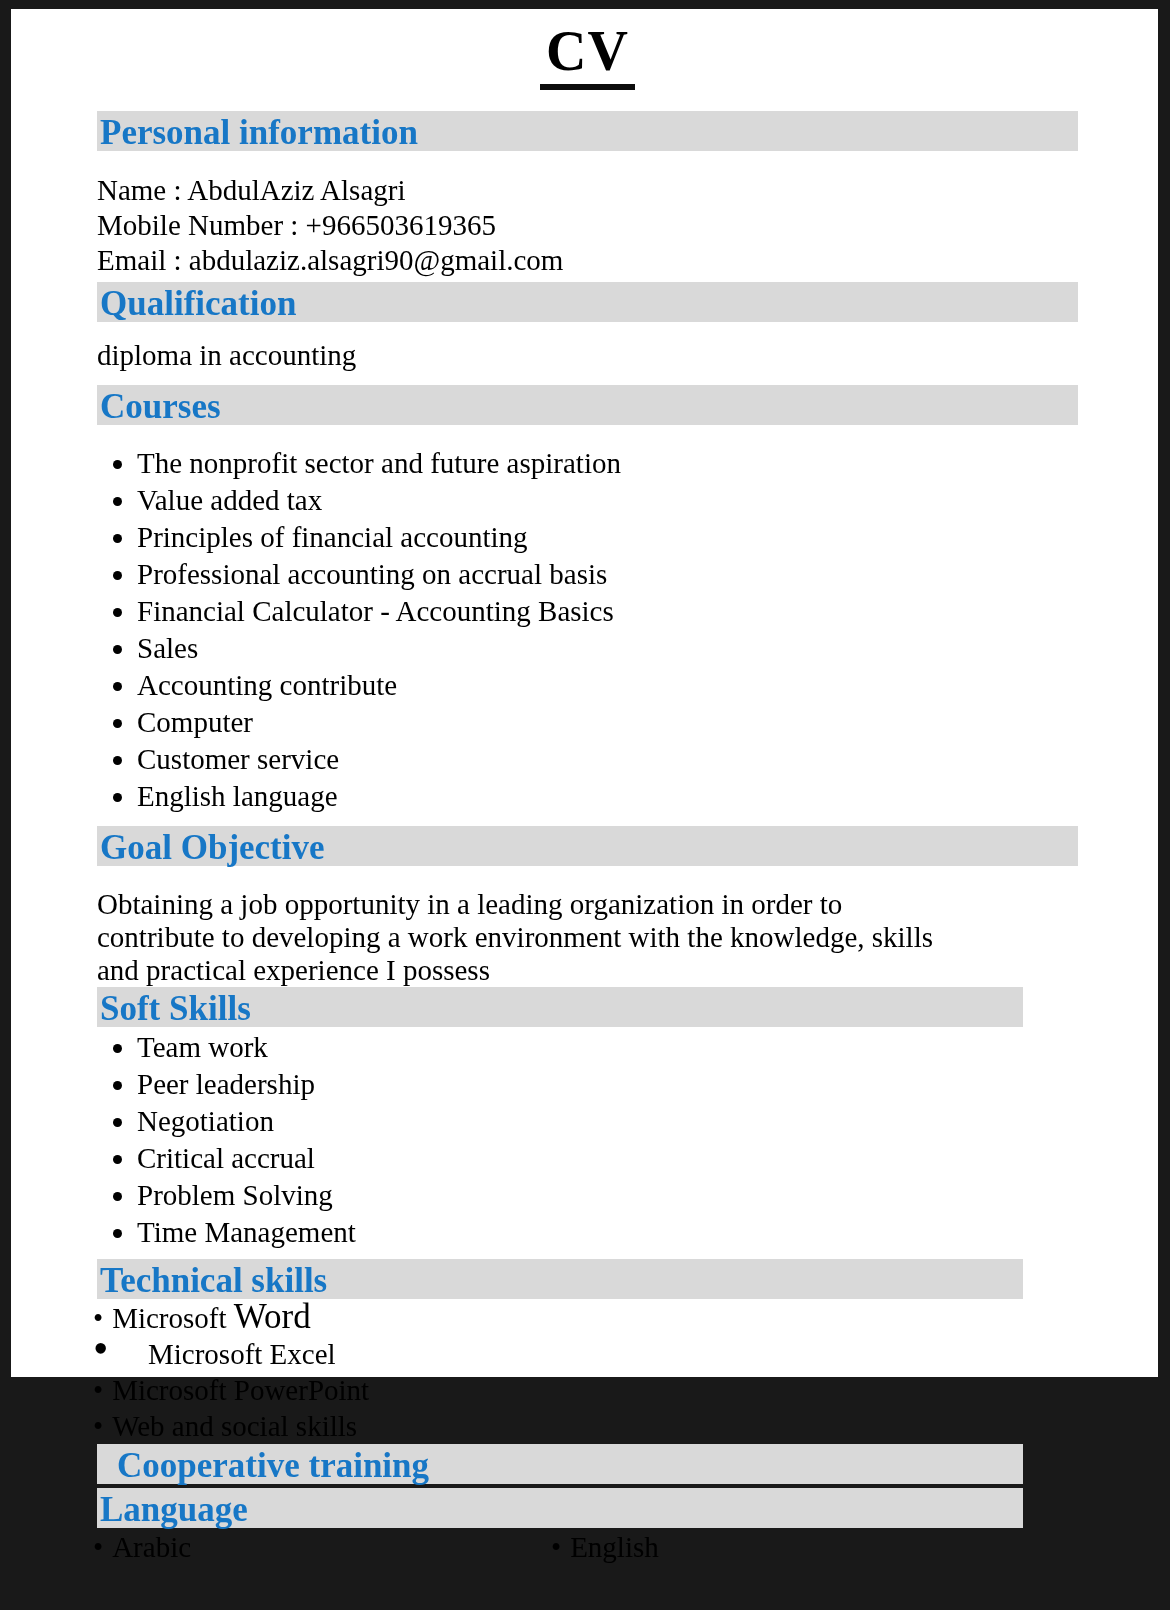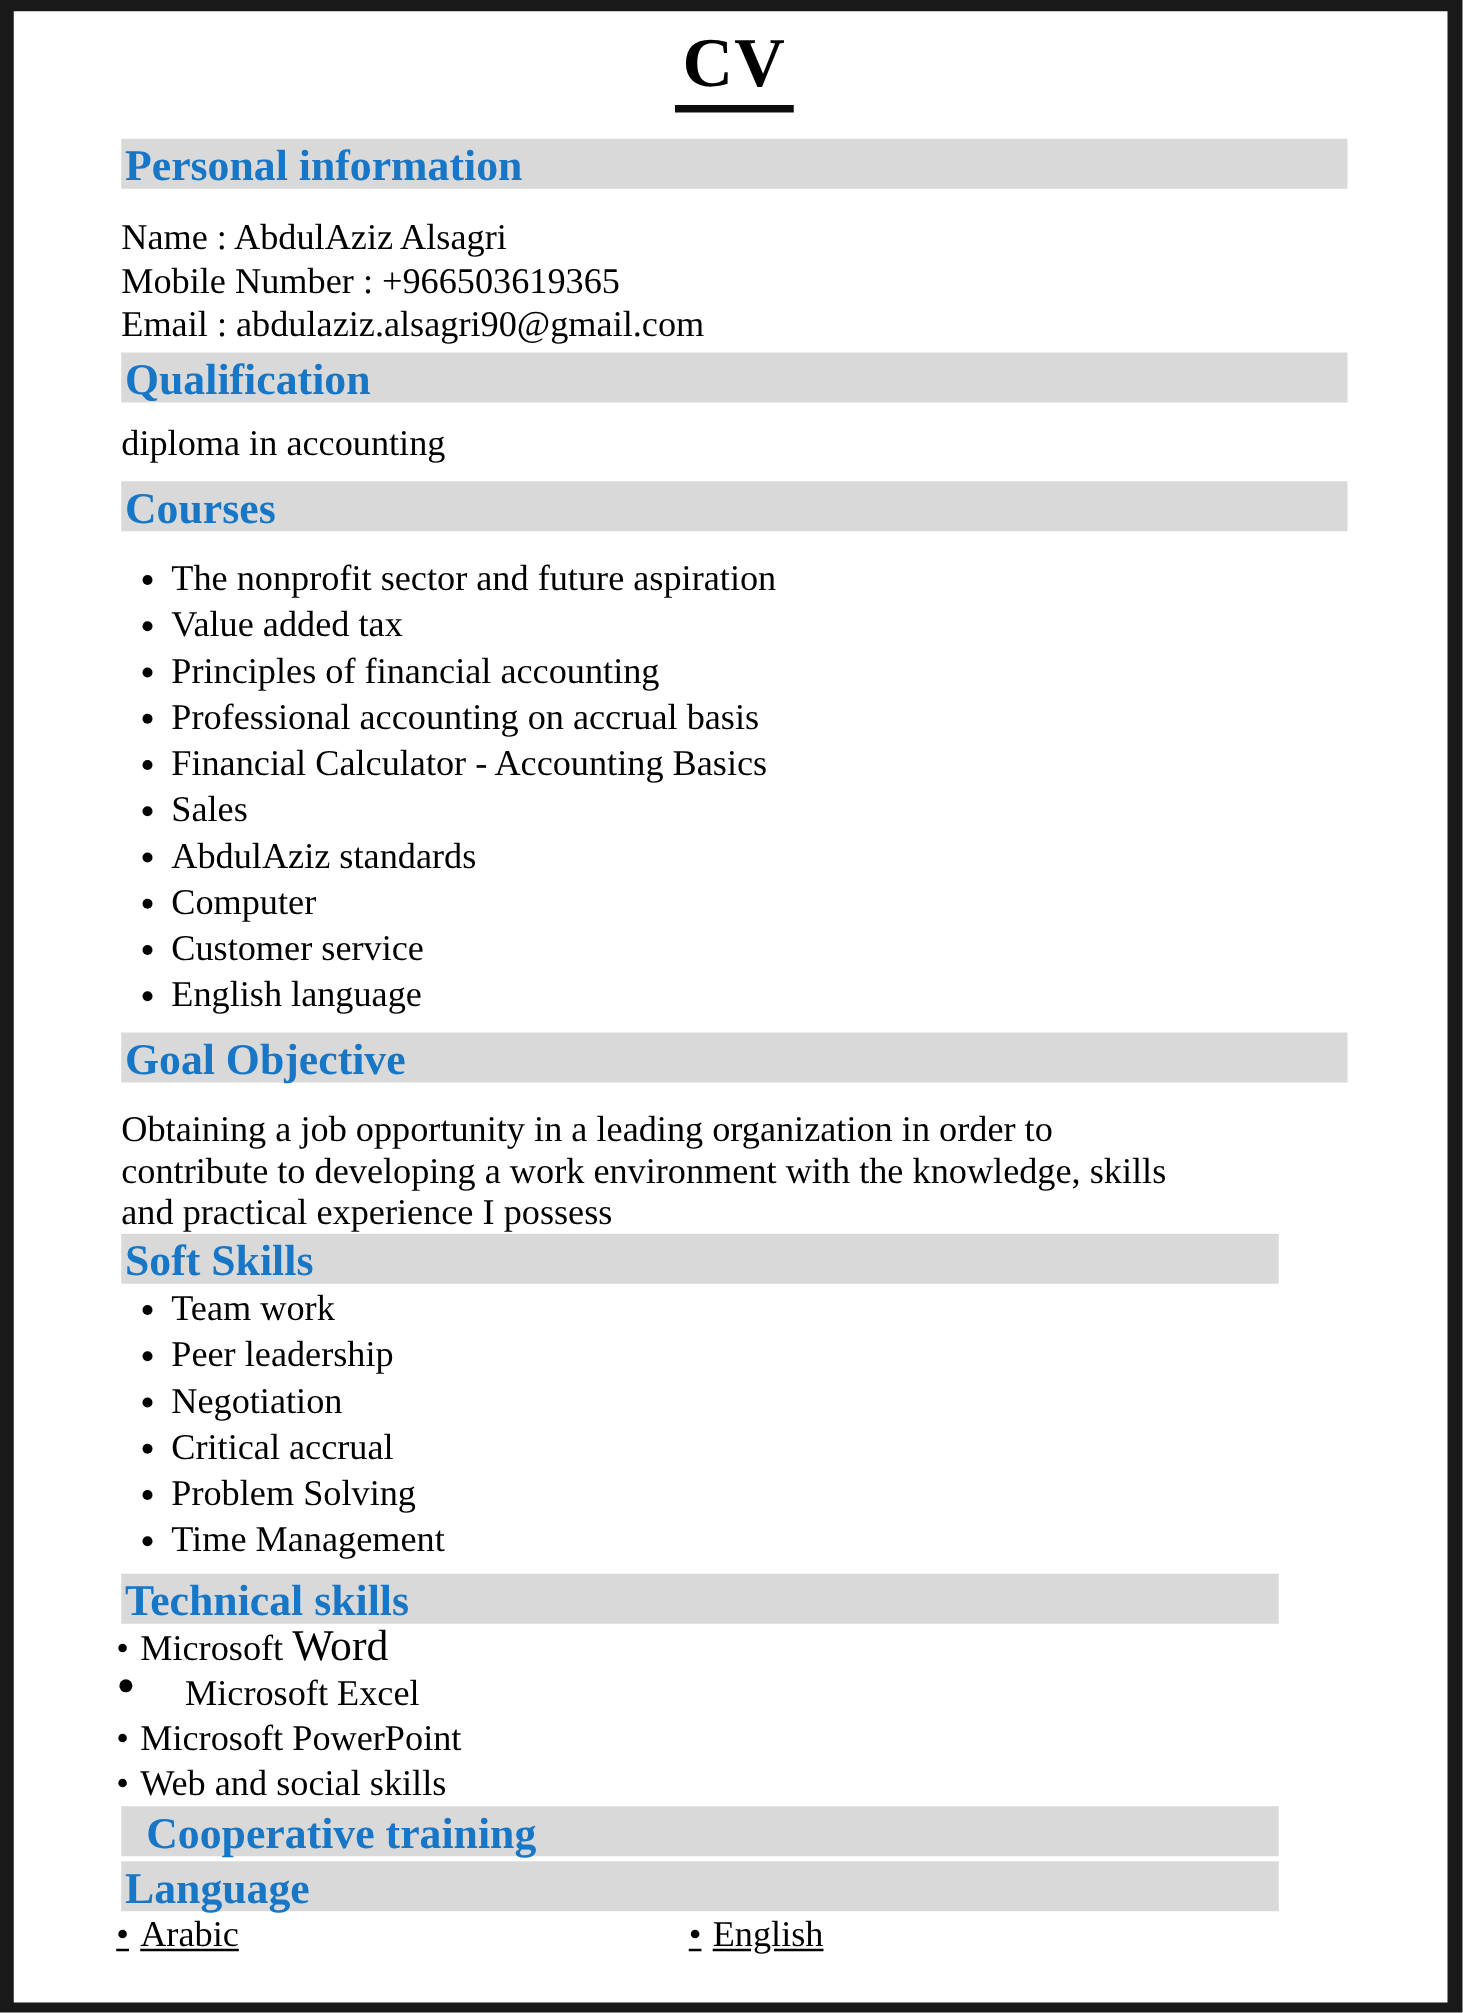--- a/index.html
+++ b/index.html
@@ -15,7 +15,7 @@
   .page {
     position: absolute;
     left: 11px; top: 9px;
-    width: 1147px; height: 1593px;
+    width: 1147px; height: 1368px;
     background: #ffffff;
   }
   .content {

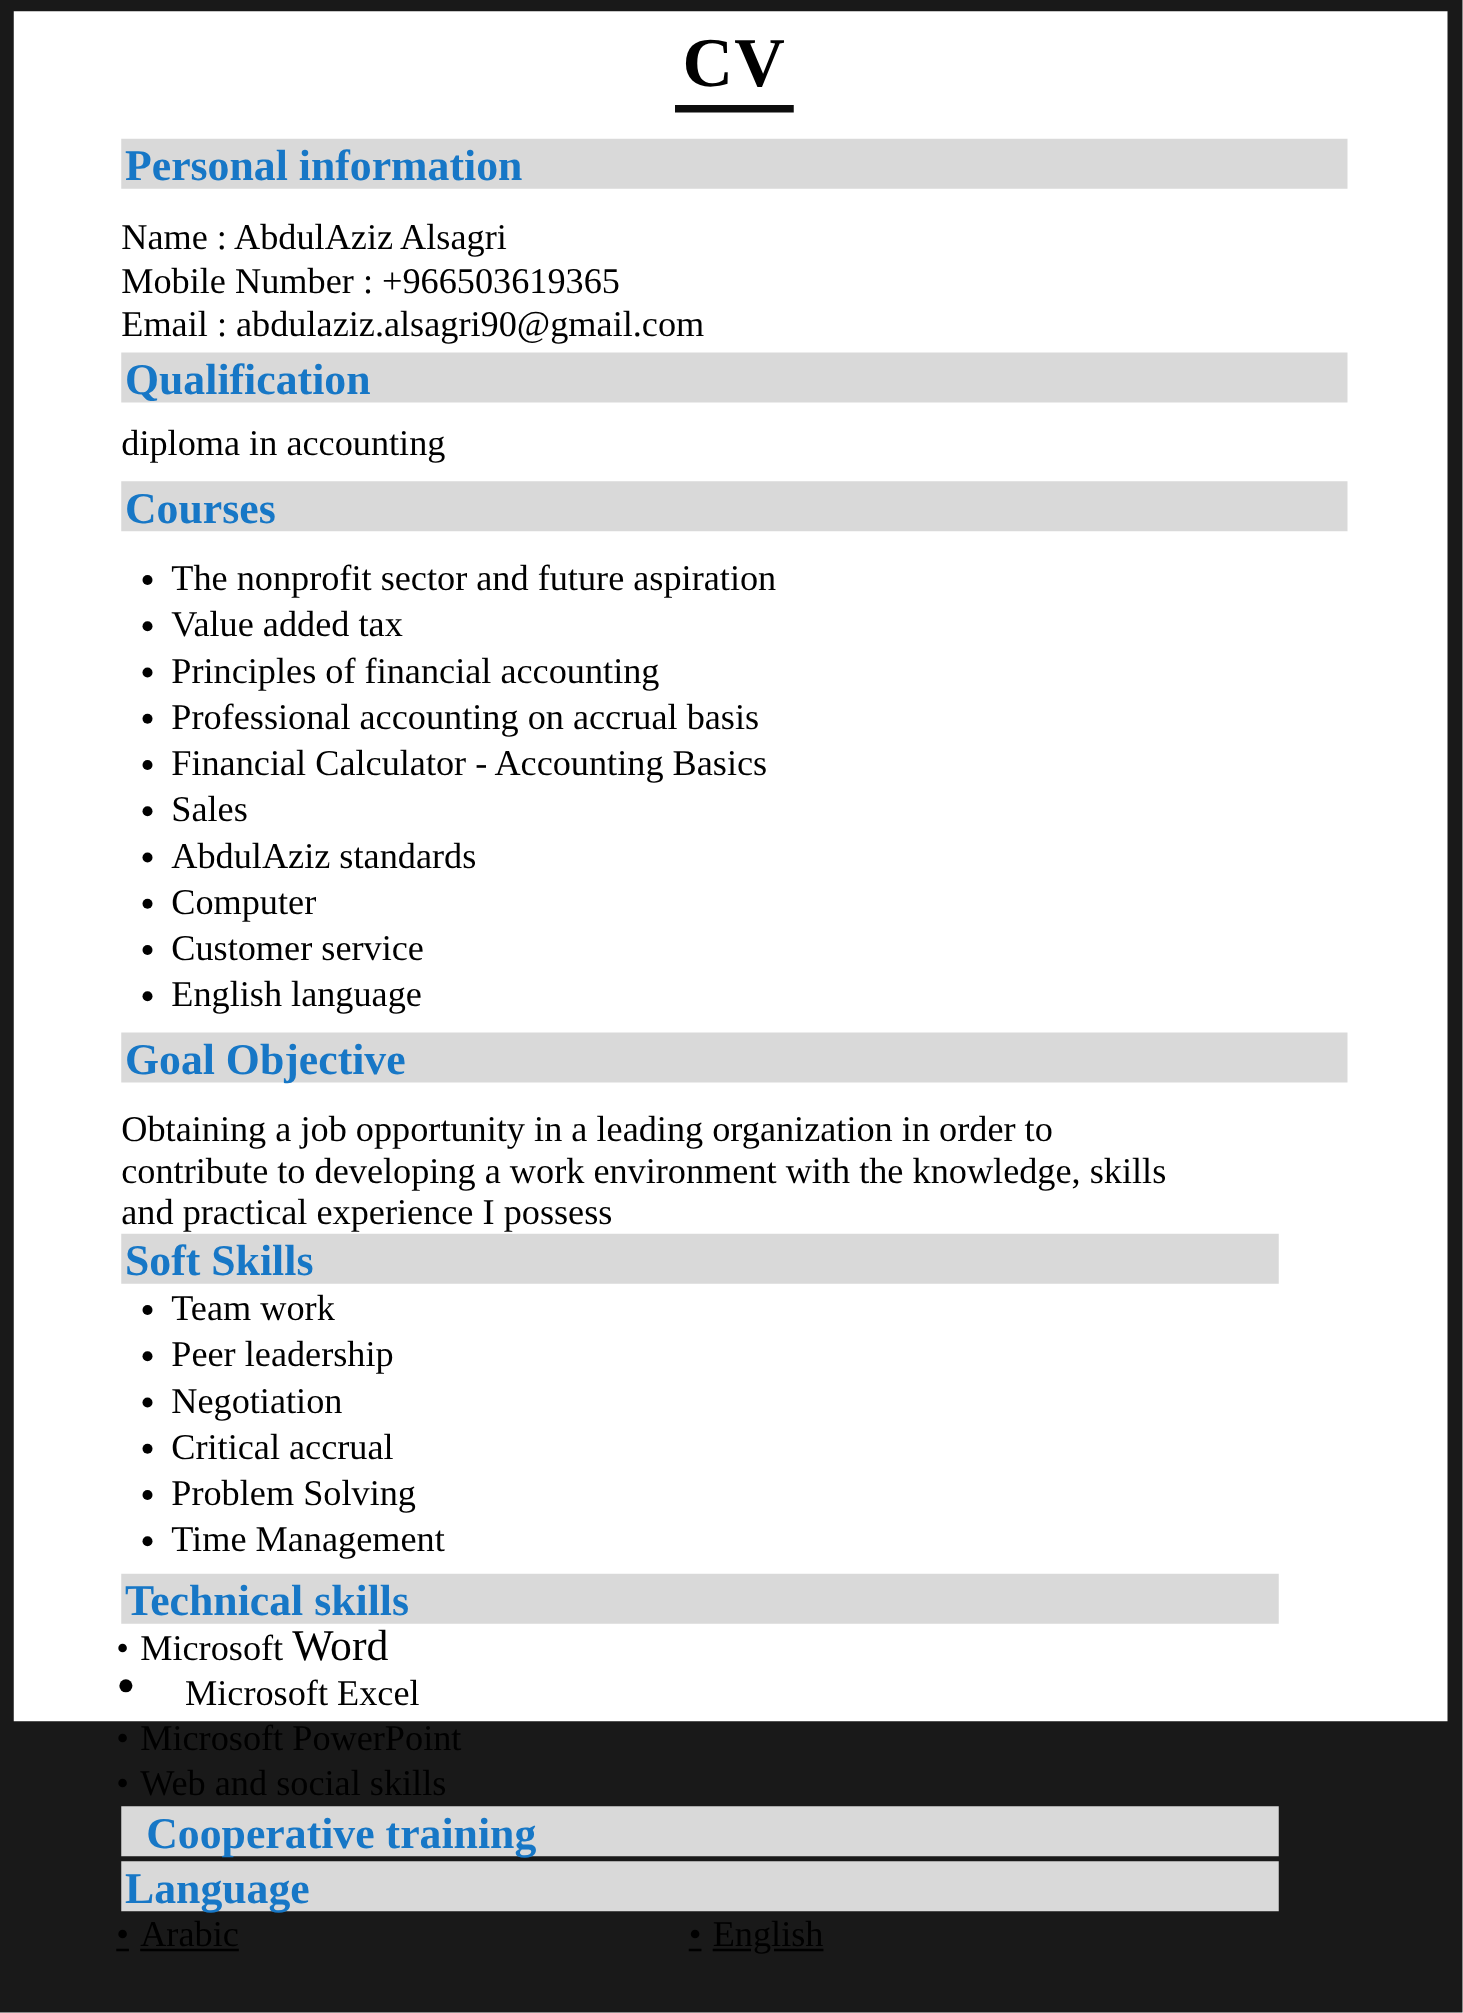--- a/index.html
+++ b/index.html
@@ -119,7 +119,7 @@
       <li>Professional accounting on accrual basis</li>
       <li>Financial Calculator - Accounting Basics</li>
       <li>Sales</li>
-      <li>AbdulAziz standards</li>
+      <li>Accounting contribute</li>
       <li>Computer</li>
       <li>Customer service</li>
       <li>English language</li>

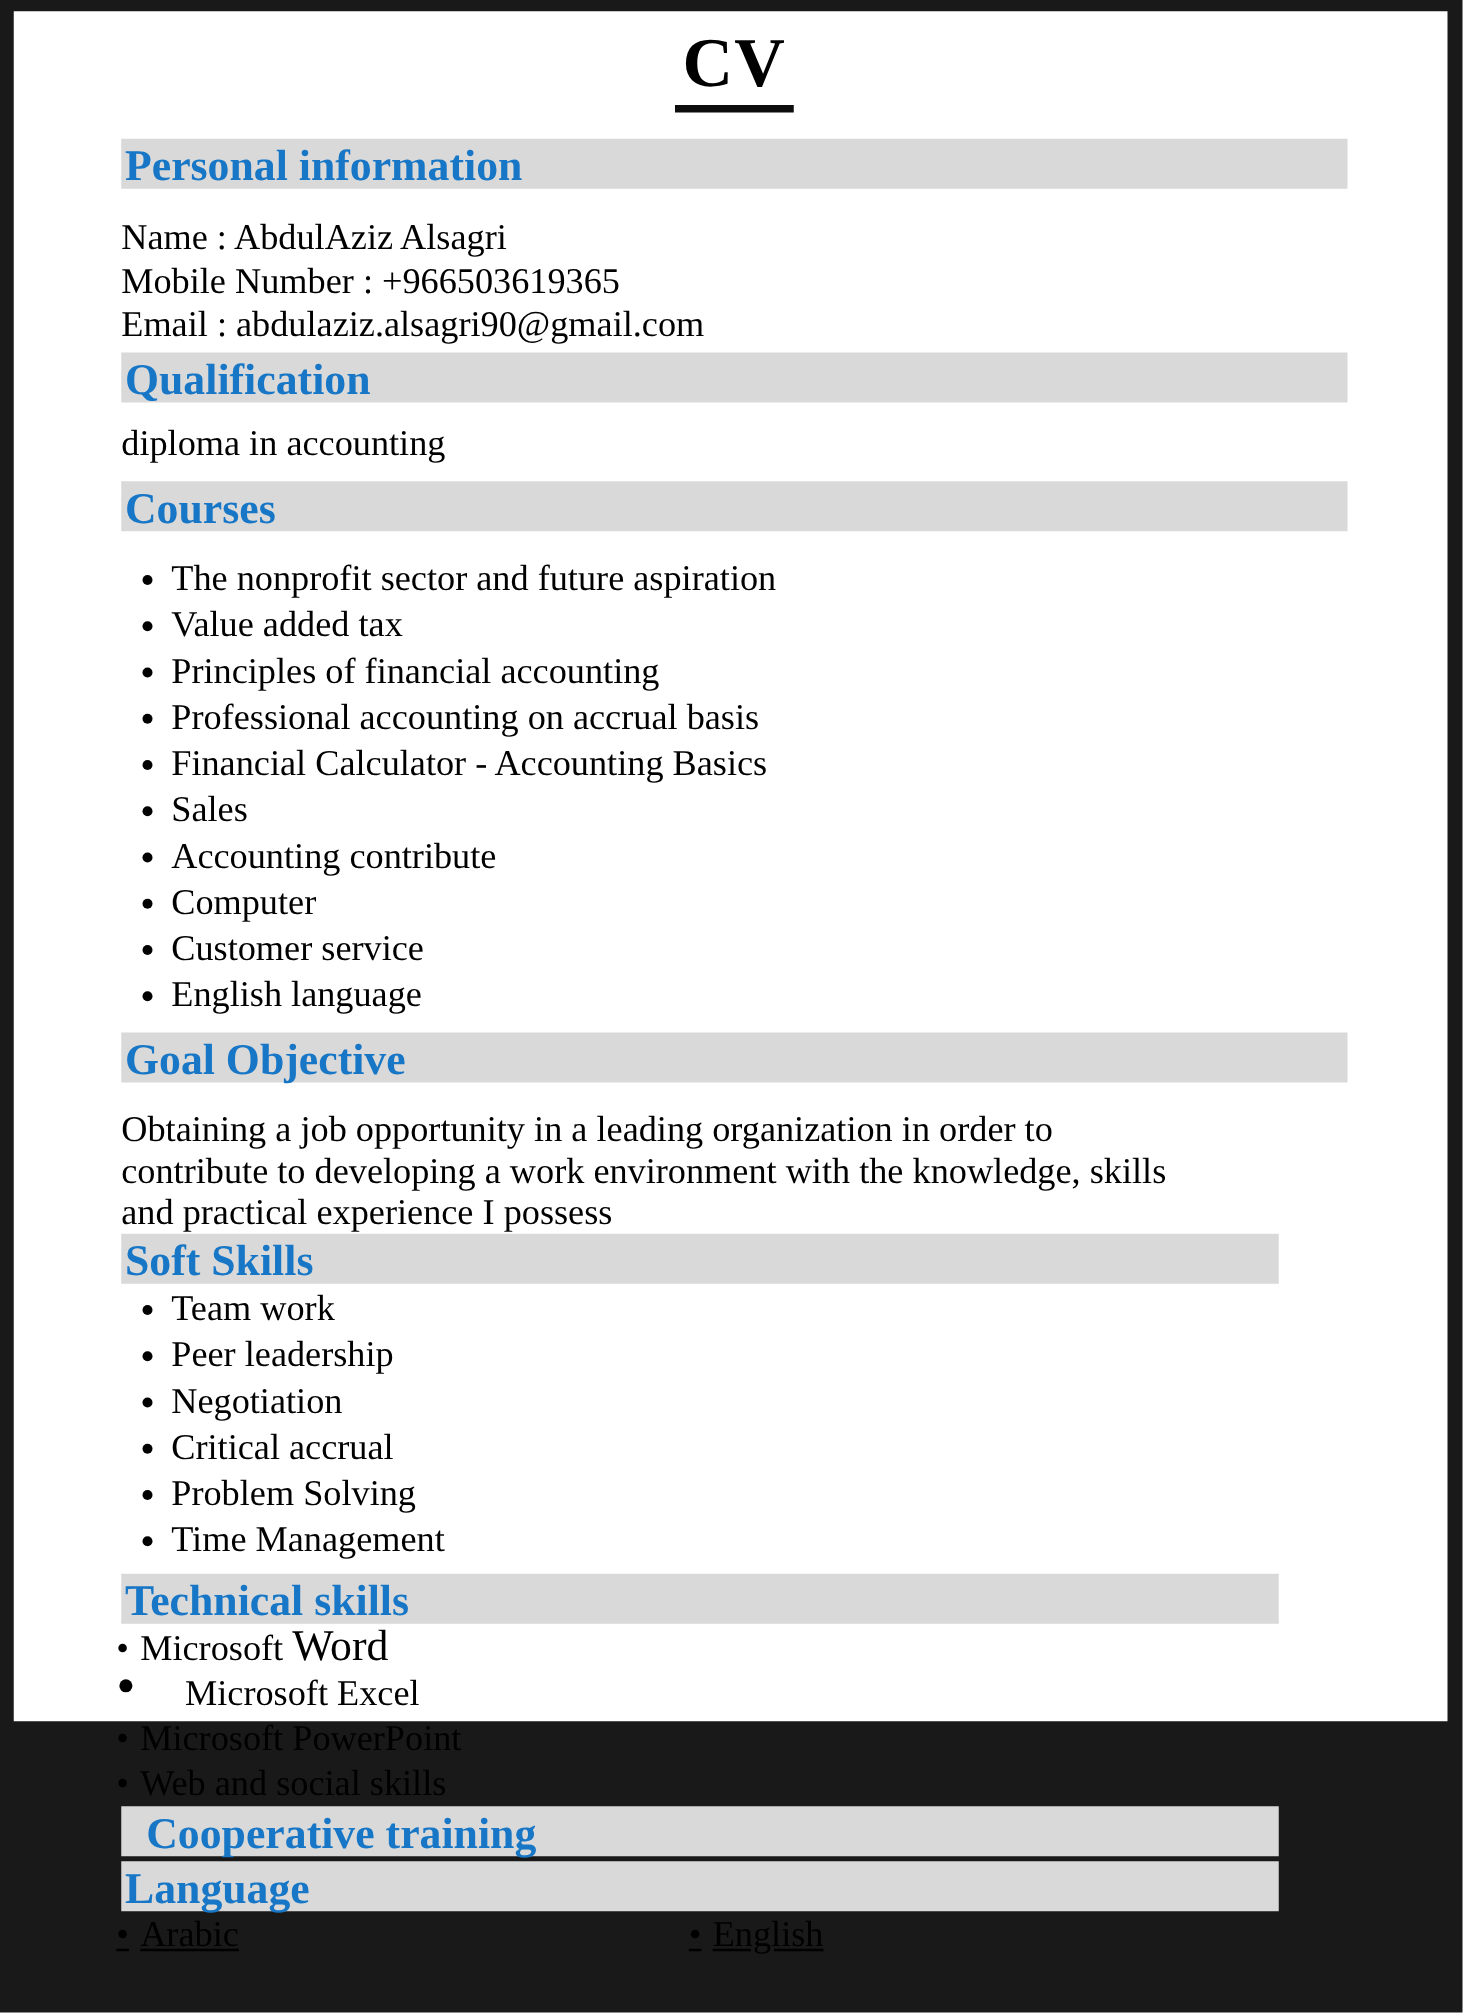--- a/index.html
+++ b/index.html
@@ -87,7 +87,7 @@
   .bar-ct     { margin-top: 0; padding-left: 20px; }
   .college    { margin-top: 3px; }
   .bar-l      { margin-top: 4px; }
-  .lang-row   { margin-top: 2px; display: flex; margin-left: -4px; text-decoration: underline; }
+  .lang-row   { margin-top: 2px; display: flex; margin-left: -4px; }
   .lang-item  { font-size: 29px; line-height: 35px; }
   .lang-item.first { width: 458px; }
 </style>

